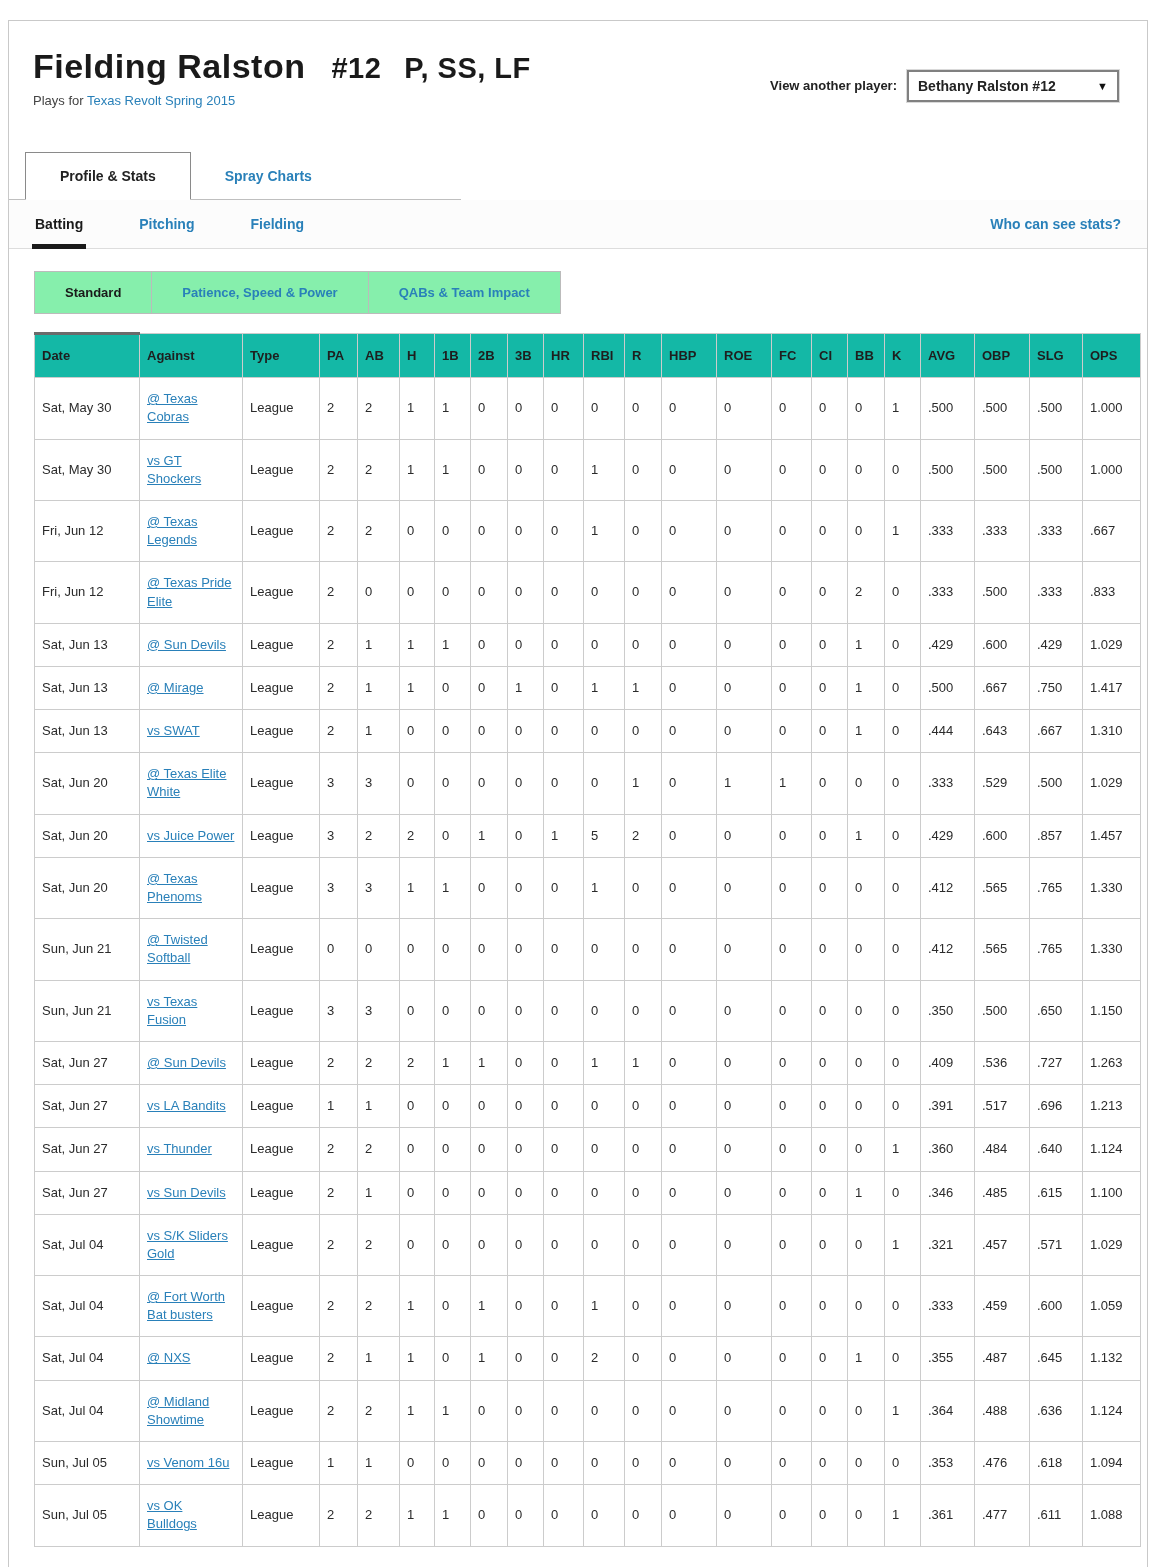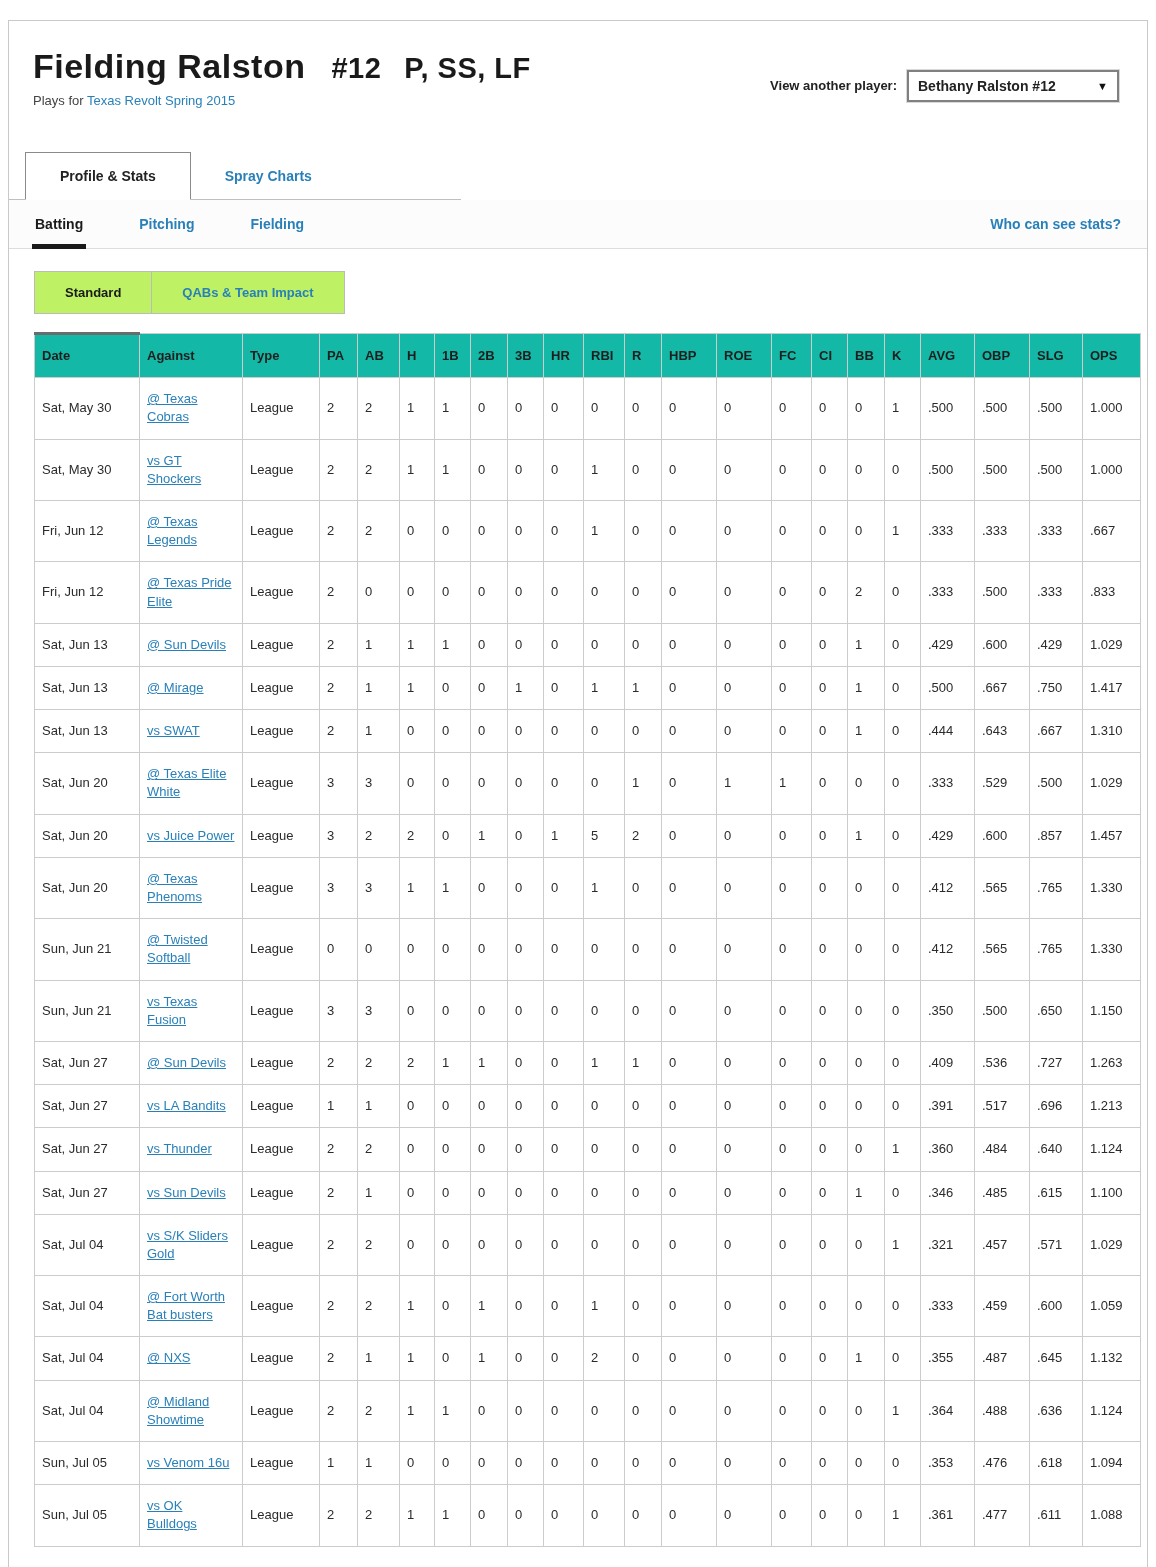--- a/index.html
+++ b/index.html
@@ -61,7 +61,7 @@
   
   .content { padding: 22px 16px 40px 16px; }
   h2 { font-size: 22px; margin: 6px 0 18px 9px; color: #111; letter-spacing: 0.3px; }
-  .btn-group { display: inline-flex; border: 1px solid #bbb; margin: 0 0 18px 9px; background: #bef264; }
+  .btn-group { display: inline-flex; border: 1px solid #bbb; margin: 0 0 18px 9px; background: #86efac; }
   .vbtn {
     padding: 13px 30px; font-size: 13px; font-weight: bold;
     color: var(--accent); border-right: 1px solid #bbb; cursor: pointer; white-space: nowrap;

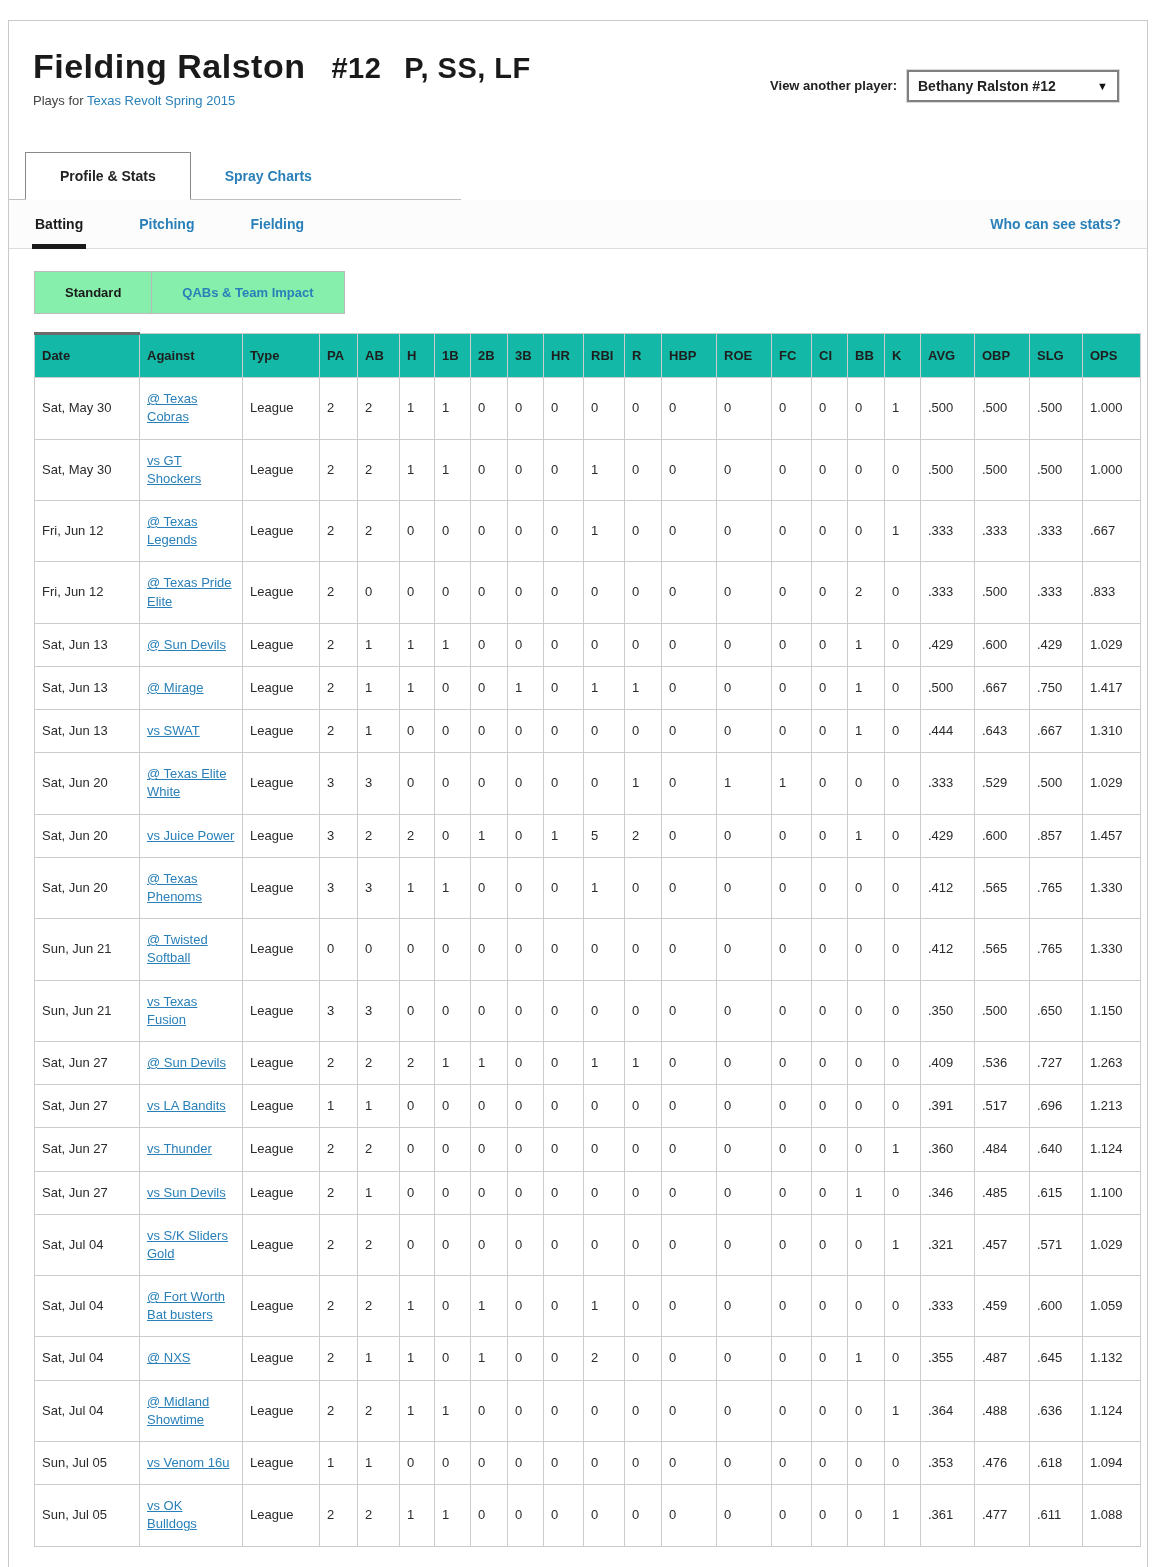--- a/index.html
+++ b/index.html
@@ -117,6 +117,7 @@
 
     <div class="btn-group">
       <div class="vbtn active">Standard</div>
+      <div class="vbtn">Patience, Speed &amp; Power</div>
       <div class="vbtn">QABs &amp; Team Impact</div>
     </div>
 

